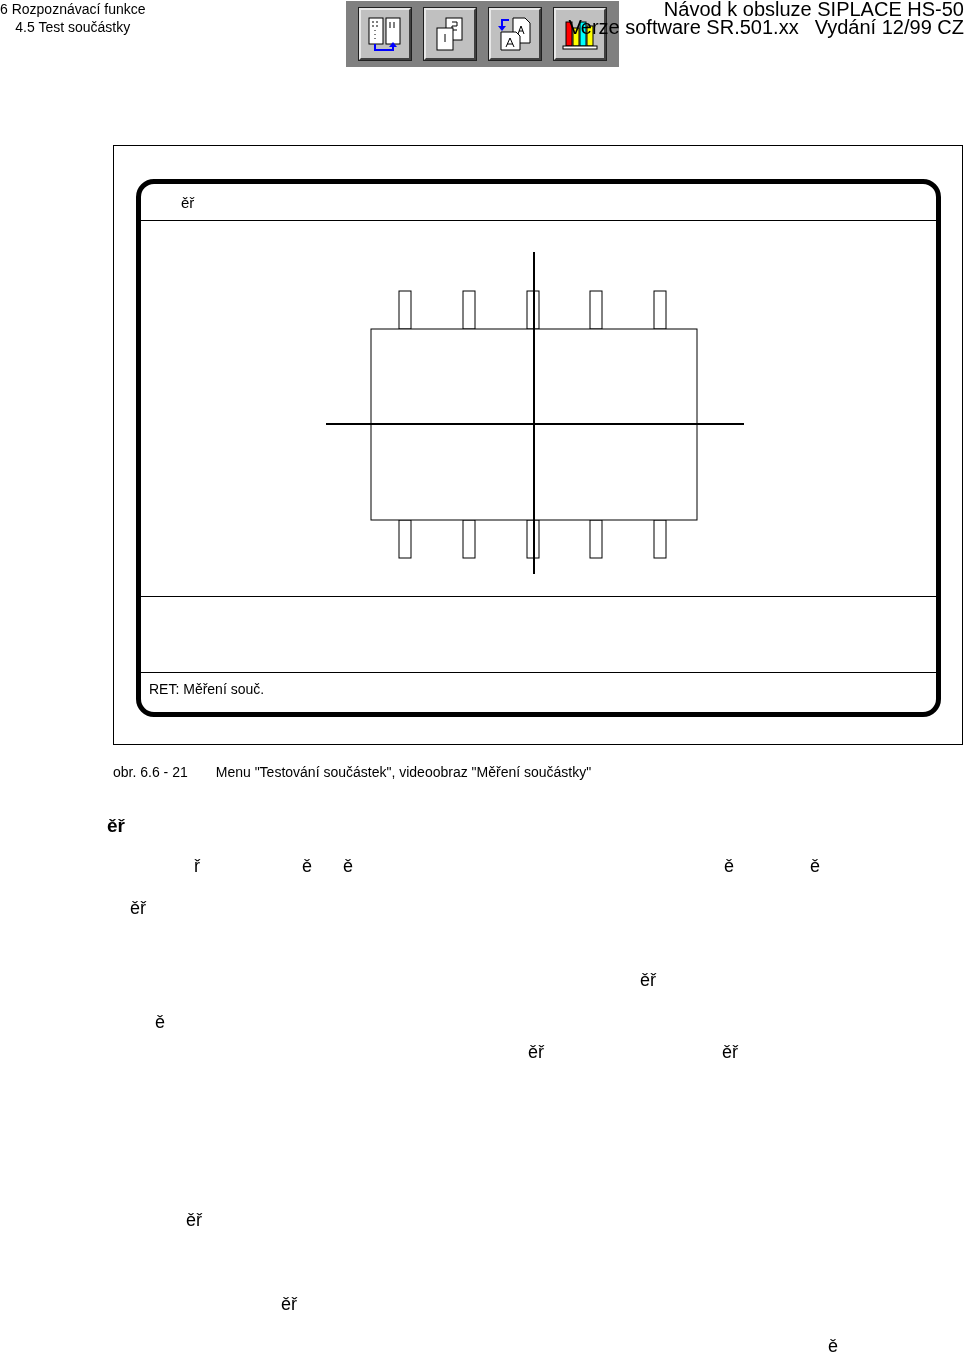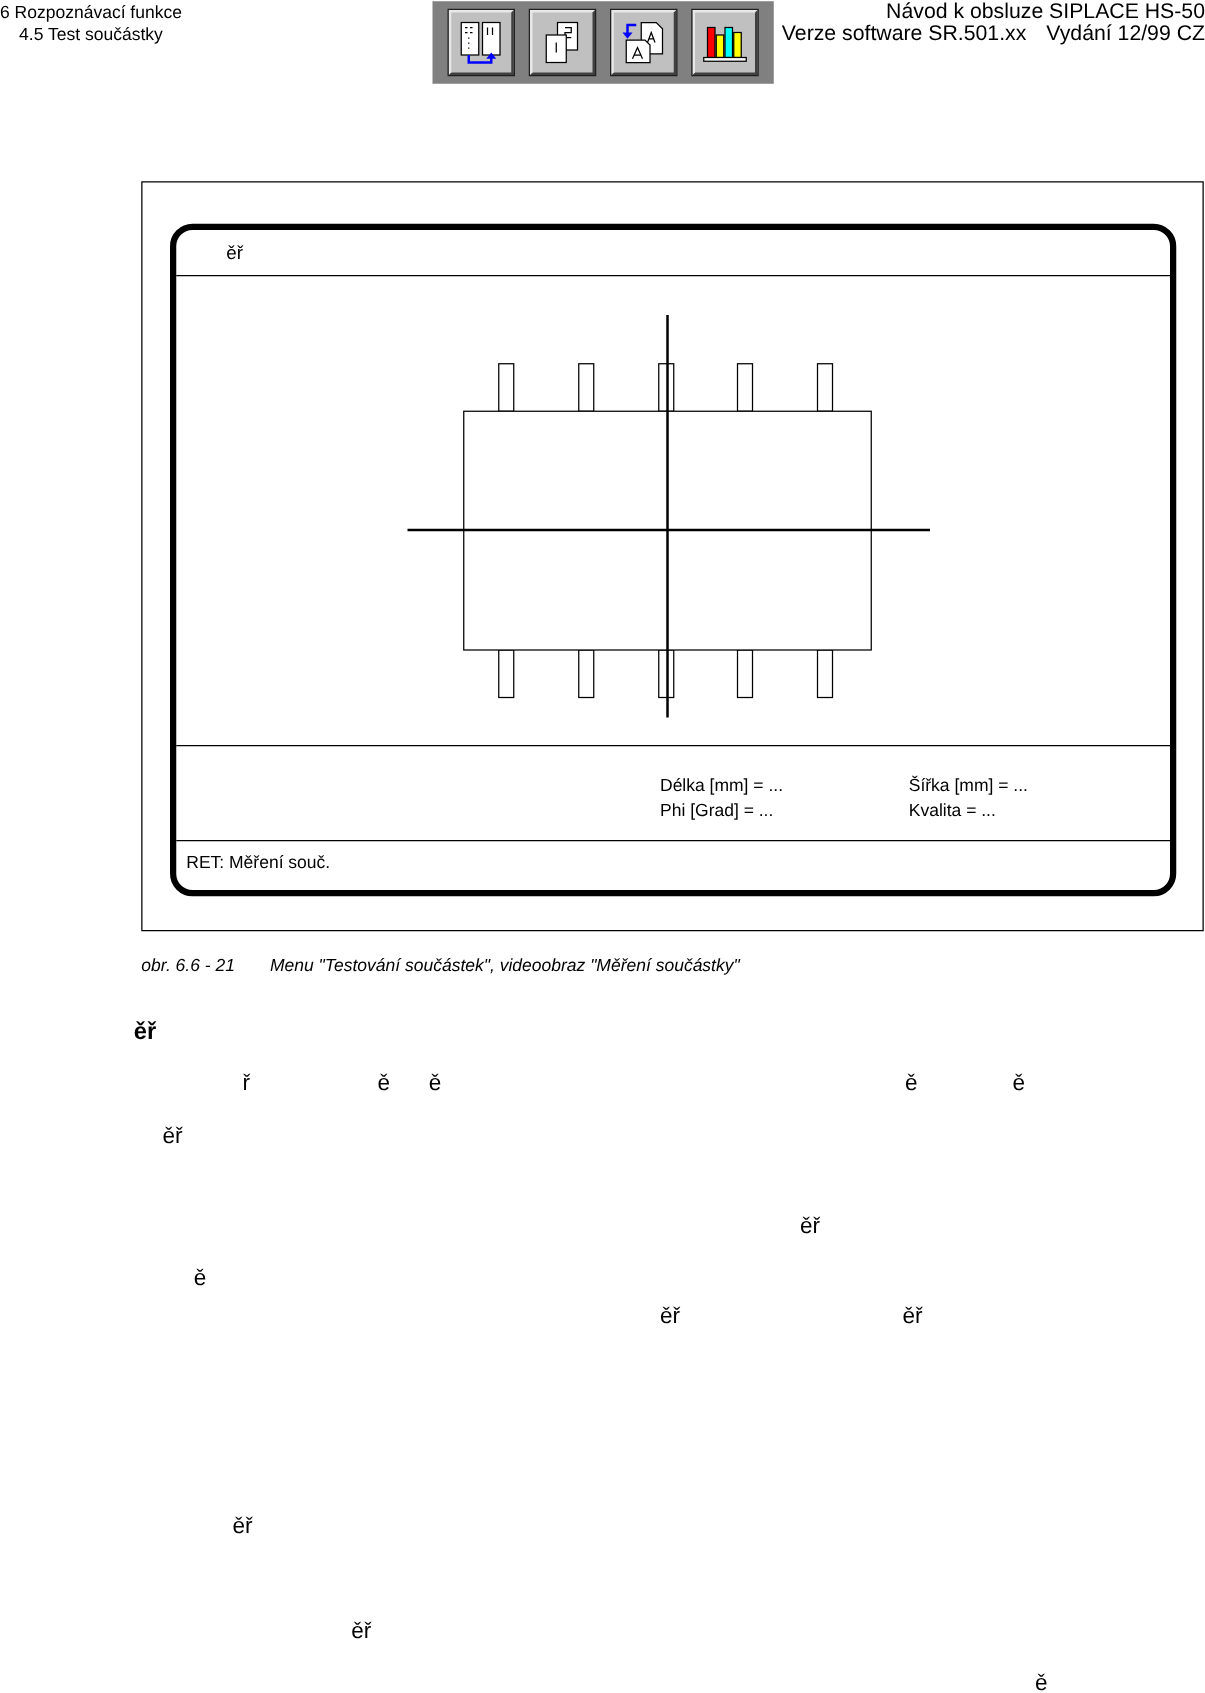--- a/index.html
+++ b/index.html
@@ -8,7 +8,7 @@
     font-family: "Liberation Sans", sans-serif; color: #000;
   }
   .hdr-left { position: absolute; left: 0; top: 0; font-size: 14px; line-height: 18px; text-align: center; }
-  .hdr-right { position: absolute; right: 0; top: 0; font-size: 17px; line-height: 18px; text-align: right; }
+  .hdr-right { position: absolute; right: 0; top: 0; font-size: 20px; line-height: 18px; text-align: right; }
   .hdr-right .gap { display: inline-block; width: 16px; }
   .toolbar {
     position: absolute; left: 346px; top: 1px; width: 273px; height: 66px;

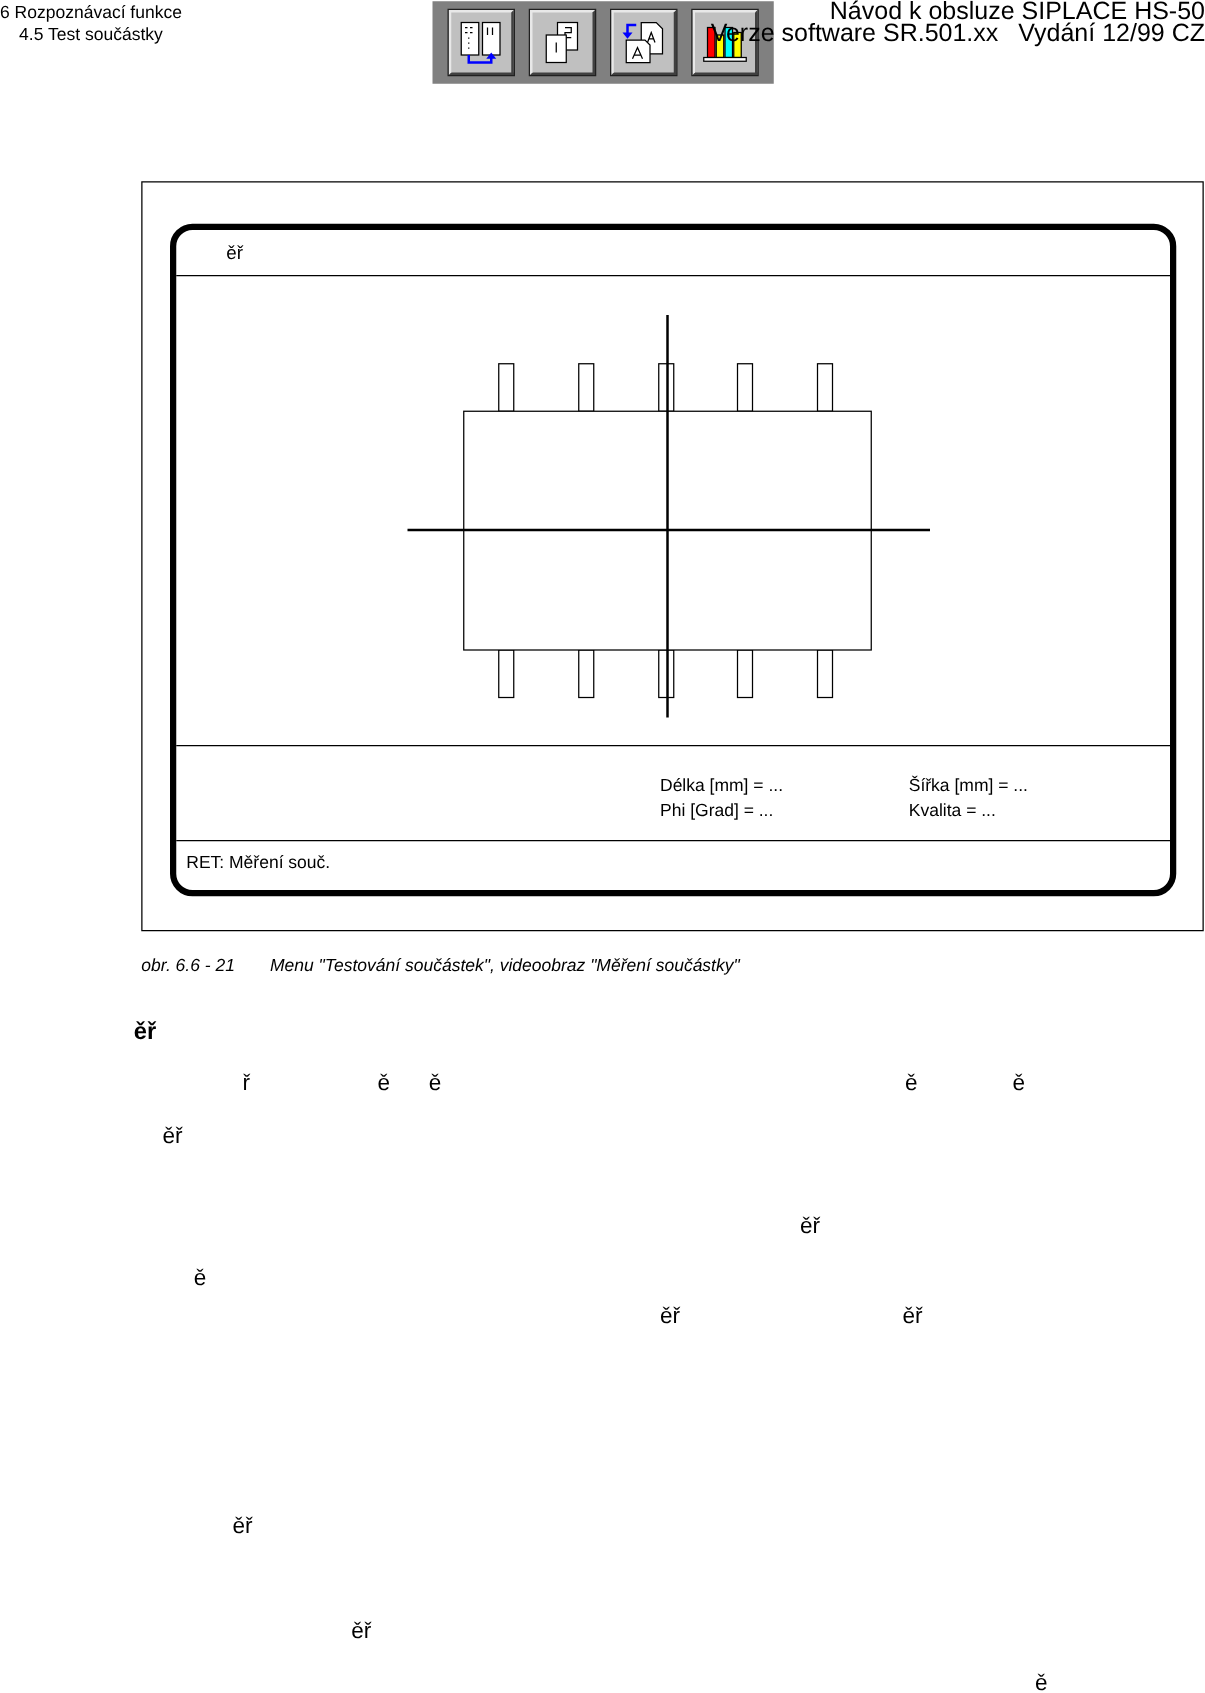--- a/index.html
+++ b/index.html
@@ -123,11 +123,6 @@
 
     <div class="hline" style="top:412px"></div>
 
-    <div class="meas" style="left:387px; top:414px;">
-      <div style="height:20px"></div>
-      <div>Délka [mm] = ...</div>
-      <div>Phi [Grad] = ...</div>
-    </div>
     <div class="meas" style="left:586px; top:414px;">
       <div style="height:20px"></div>
       <div>Šířka [mm] = ...</div>

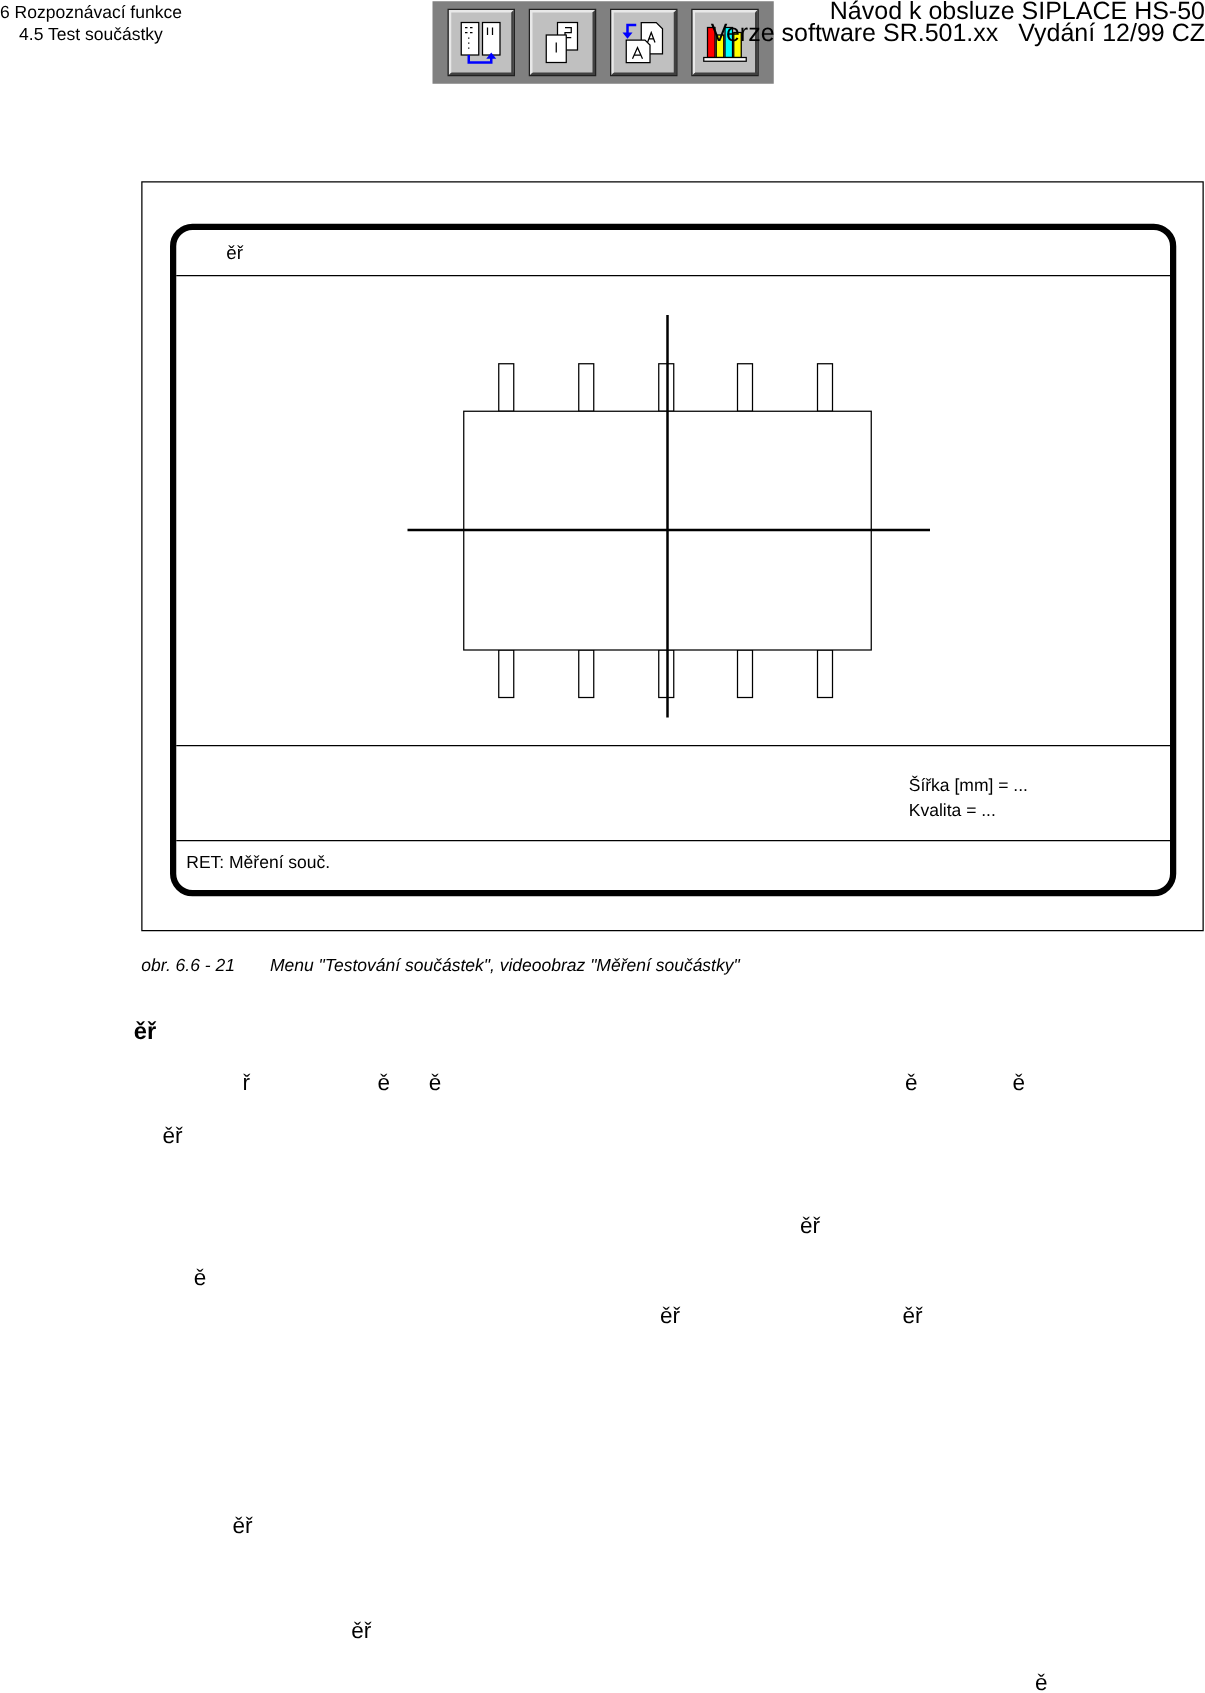--- a/index.html
+++ b/index.html
@@ -123,11 +123,6 @@
 
     <div class="hline" style="top:412px"></div>
 
-    <div class="meas" style="left:586px; top:414px;">
-      <div style="height:20px"></div>
-      <div>Šířka [mm] = ...</div>
-      <div>Kvalita = ...</div>
-    </div>
 
     <div class="hline" style="top:488px"></div>
     <div class="ret">RET: Měření souč.</div>

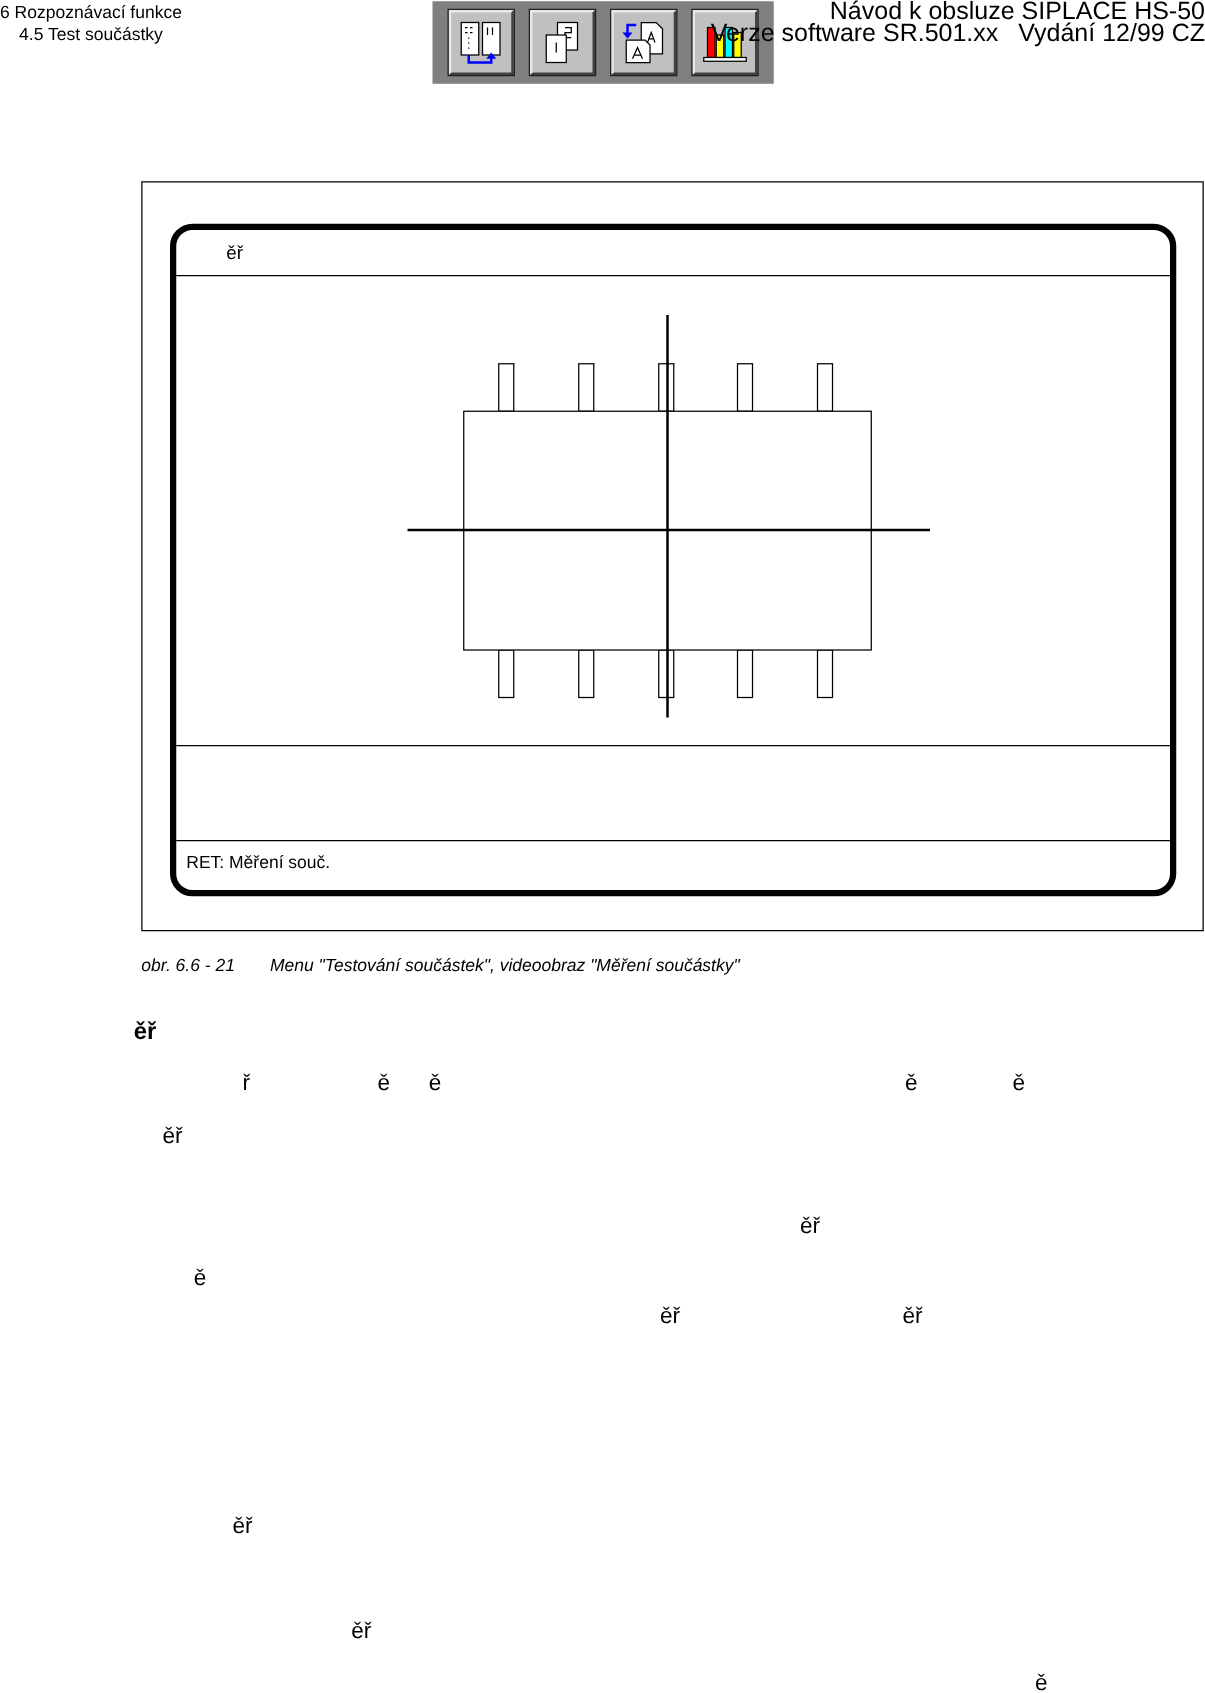--- a/index.html
+++ b/index.html
@@ -34,7 +34,7 @@
   .meas { position: absolute; font-size: 14px; line-height: 20px; white-space: nowrap; }
   .ret { position: absolute; left: 8px; top: 497px; font-size: 14px; }
   .caption {
-    position: absolute; left: 113px; top: 764px; font-size: 14px; font-style: italic; text-align: center;
+    position: absolute; left: 113px; top: 764px; font-size: 14px;  text-align: center;
   }
   .caption .cap-gap { display: inline-block; width: 28px; }
   .section-head { position: absolute; left: 107px; top: 815px; font-size: 19px; font-weight: bold; }

